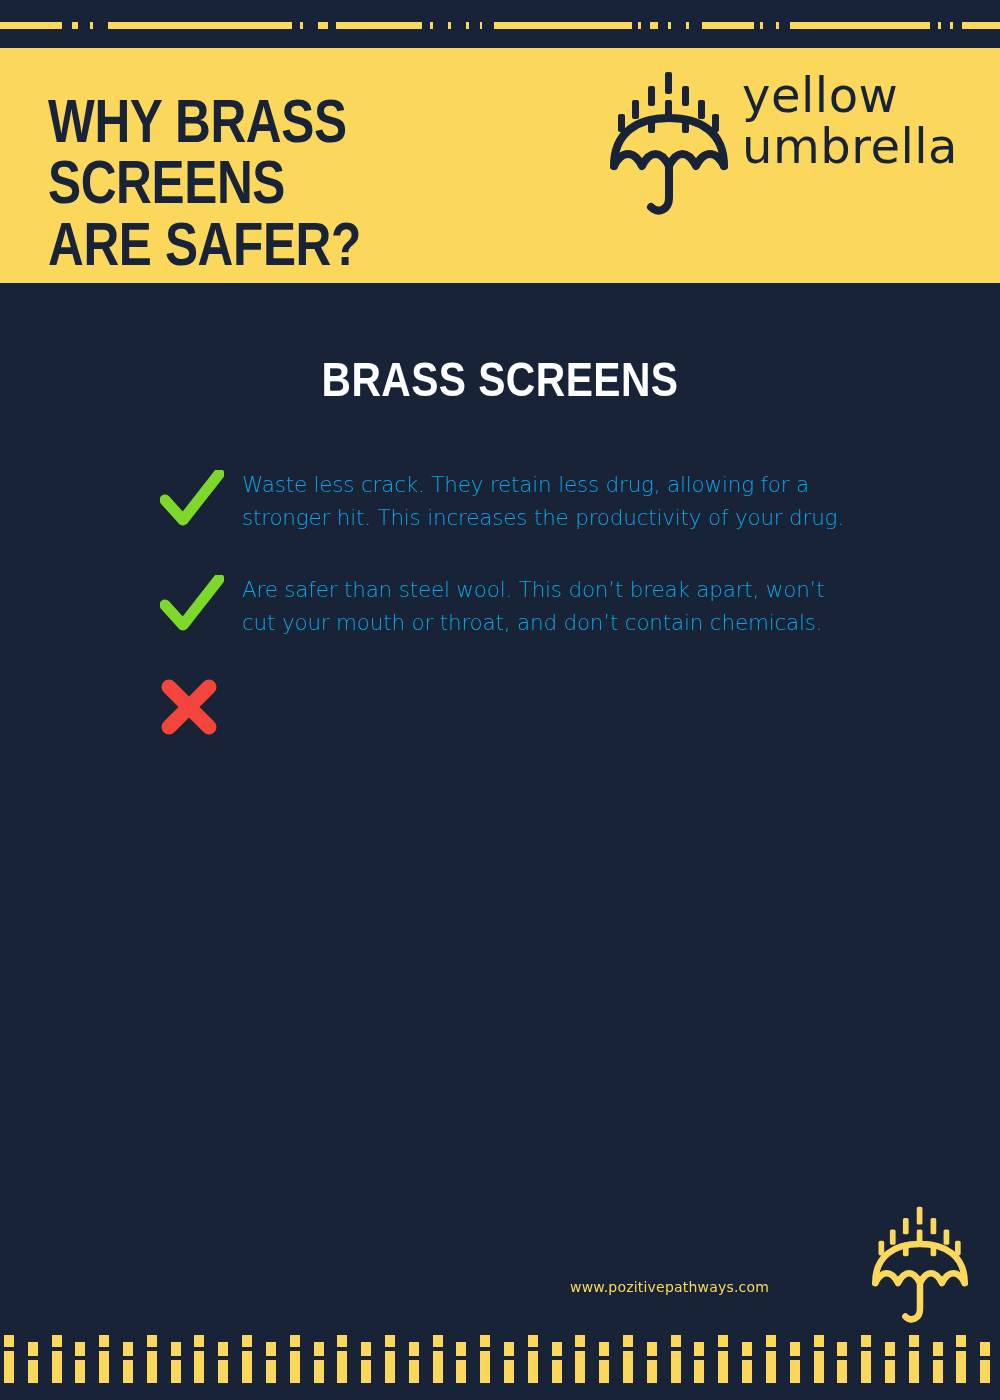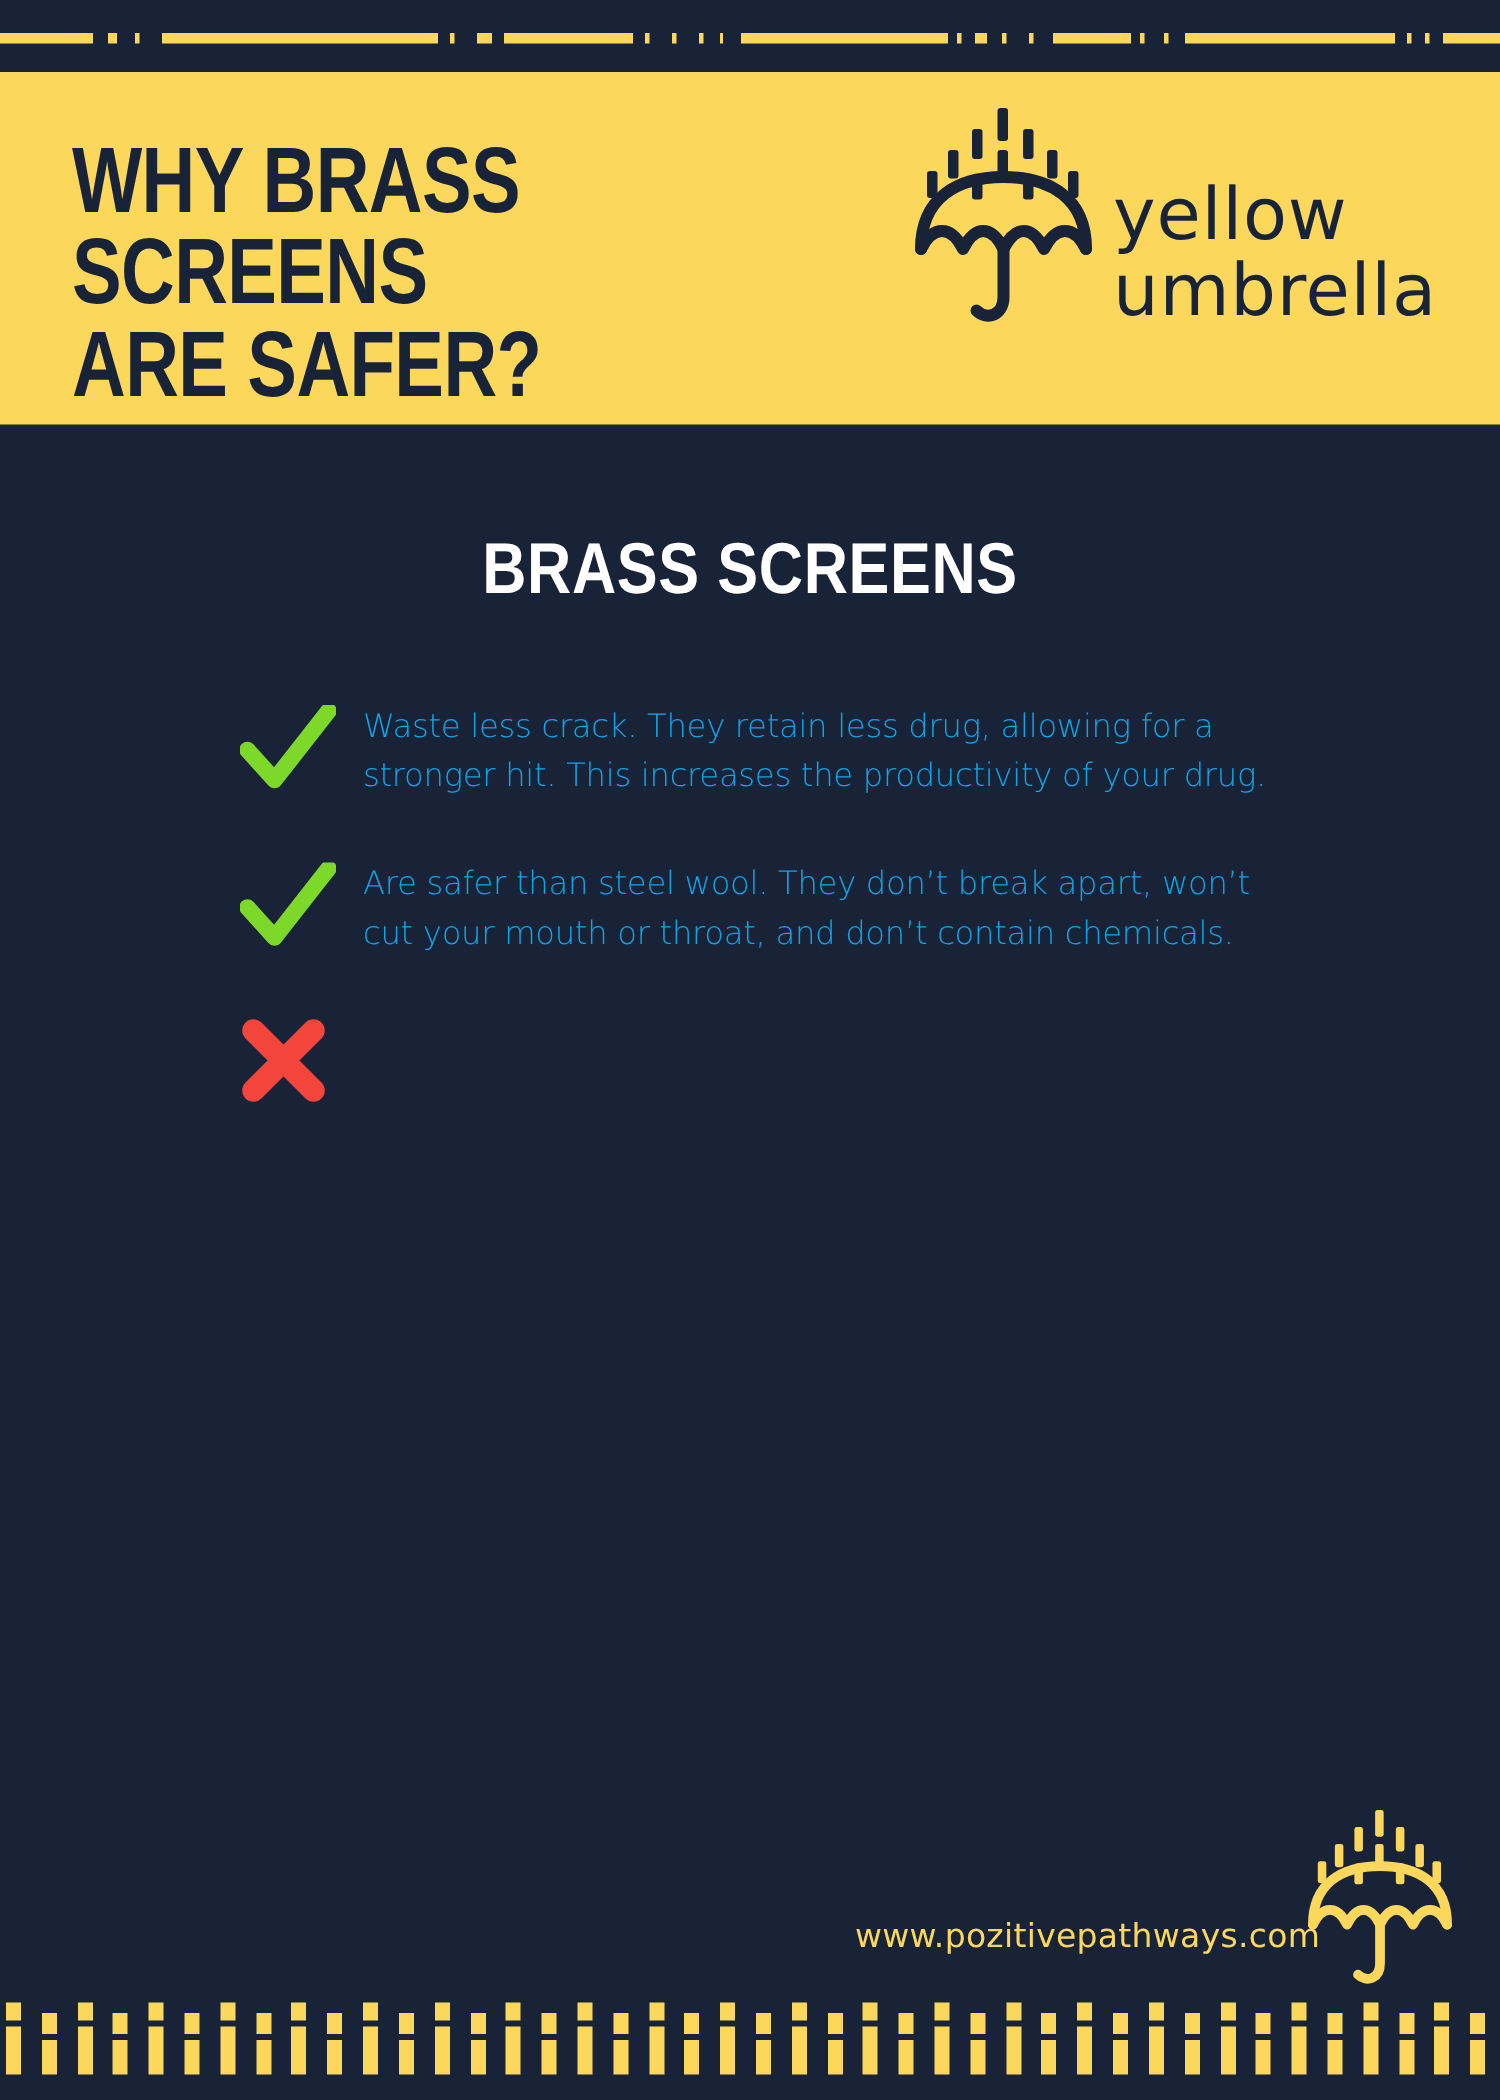--- a/index.html
+++ b/index.html
@@ -69,7 +69,7 @@
     right: 42px;
     top: 22px;
     display: flex;
-    align-items: flex-end;
+    align-items: flex-start;
     gap: 14px;
   }
   .logo-mark { width: 118px; height: 150px; display: block; }

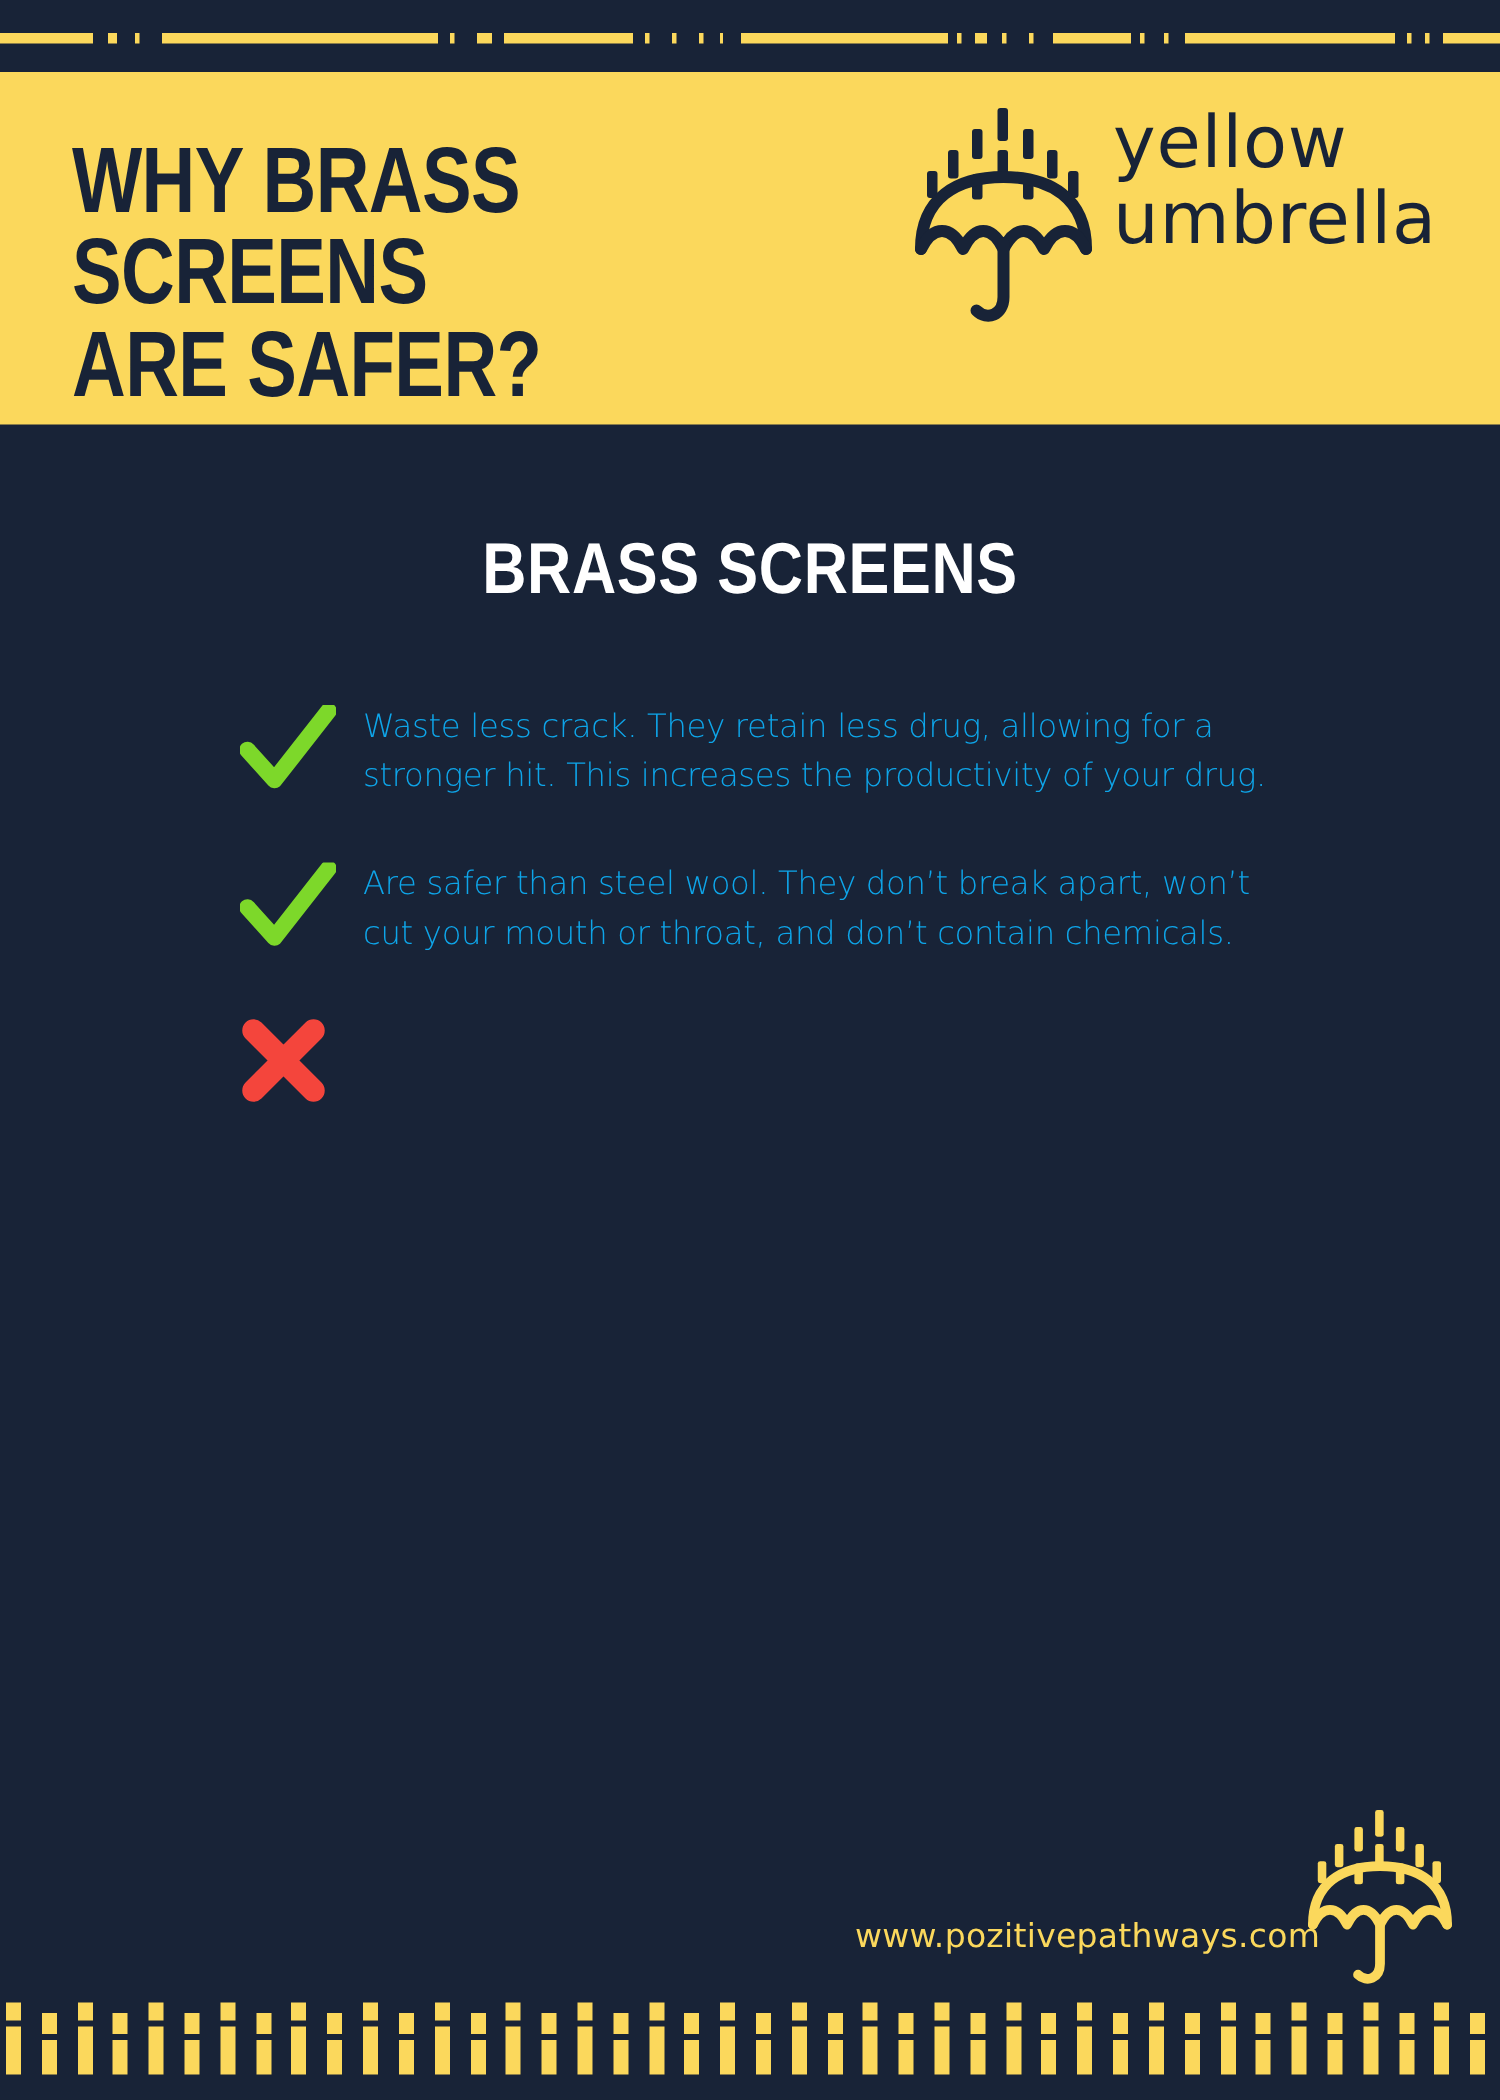--- a/index.html
+++ b/index.html
@@ -255,7 +255,7 @@
             <path d="M5 30 L23 50 L59 4" fill="none" stroke="#7DD82A" stroke-width="11" stroke-linecap="round" stroke-linejoin="round"></path>
           </svg>
         </span>
-        <span class="bullet-text">Are safer than steel wool. They don’t break apart, won’t cut your mouth or throat, and don’t contain chemicals.</span>
+        <span class="bullet-text">Are safer than steel wool. This don’t break apart, won’t cut your mouth or throat, and don’t contain chemicals.</span>
       </div>
       <div class="bullet">
         <span class="bullet-icon">

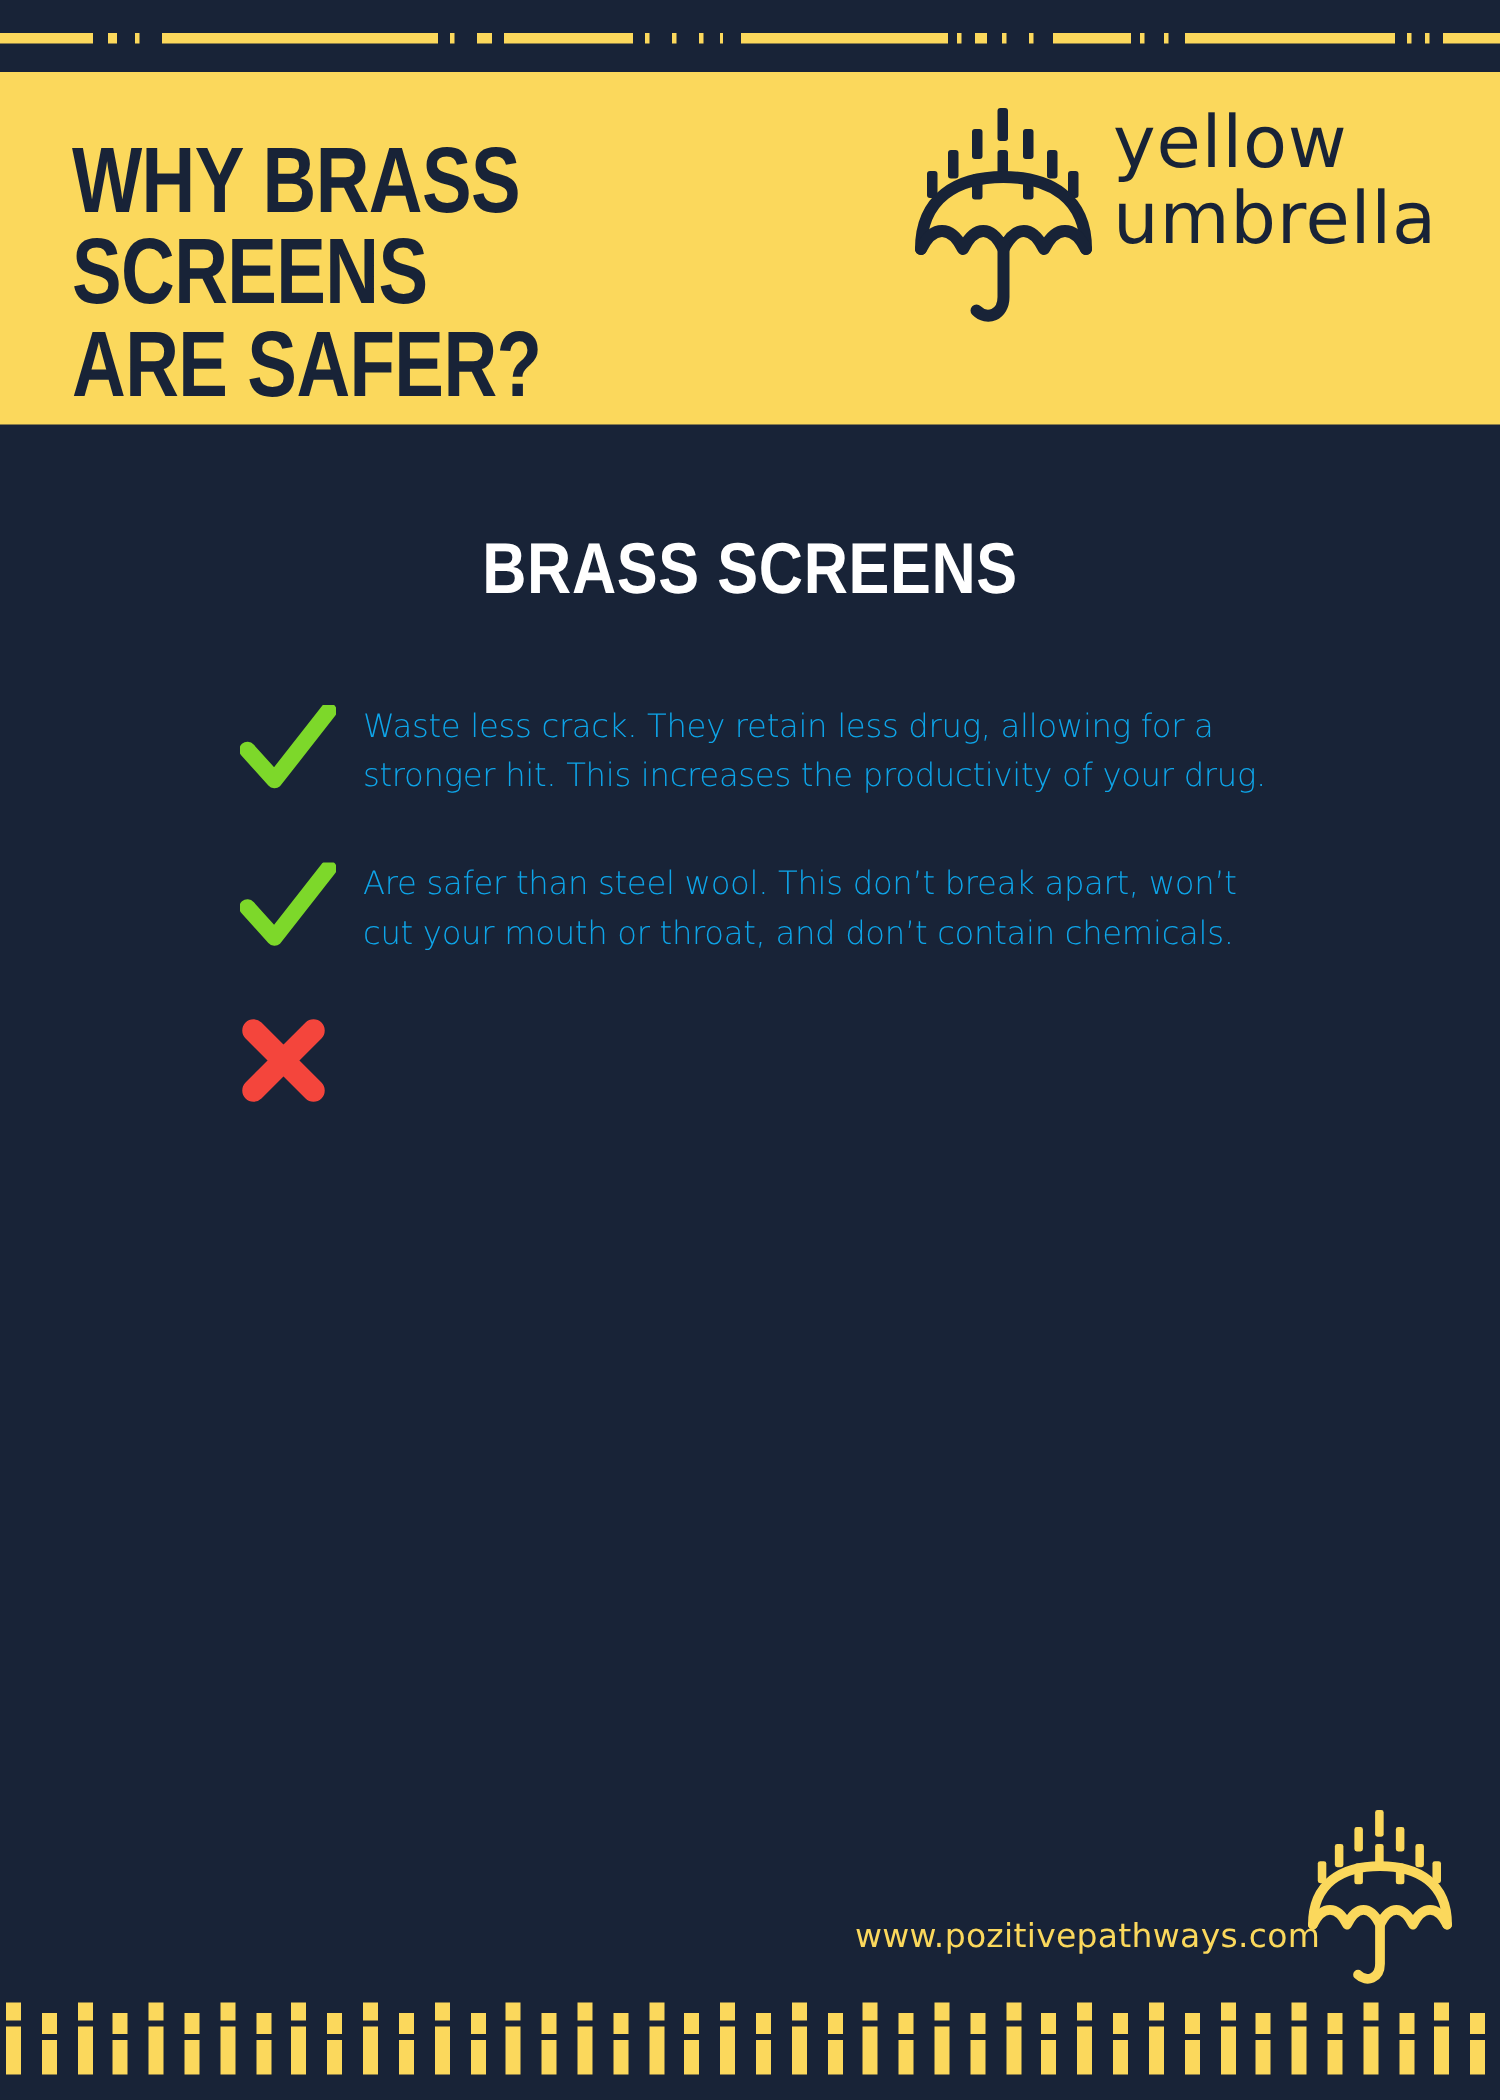--- a/index.html
+++ b/index.html
@@ -144,7 +144,7 @@
     top: 1279px;
     color: #FBD85C;
     font-family: "DejaVu Sans", sans-serif;
-    font-size: 22px;
+    font-size: 14px;
     letter-spacing: 0.2px;
   }
   .footer-logo {

